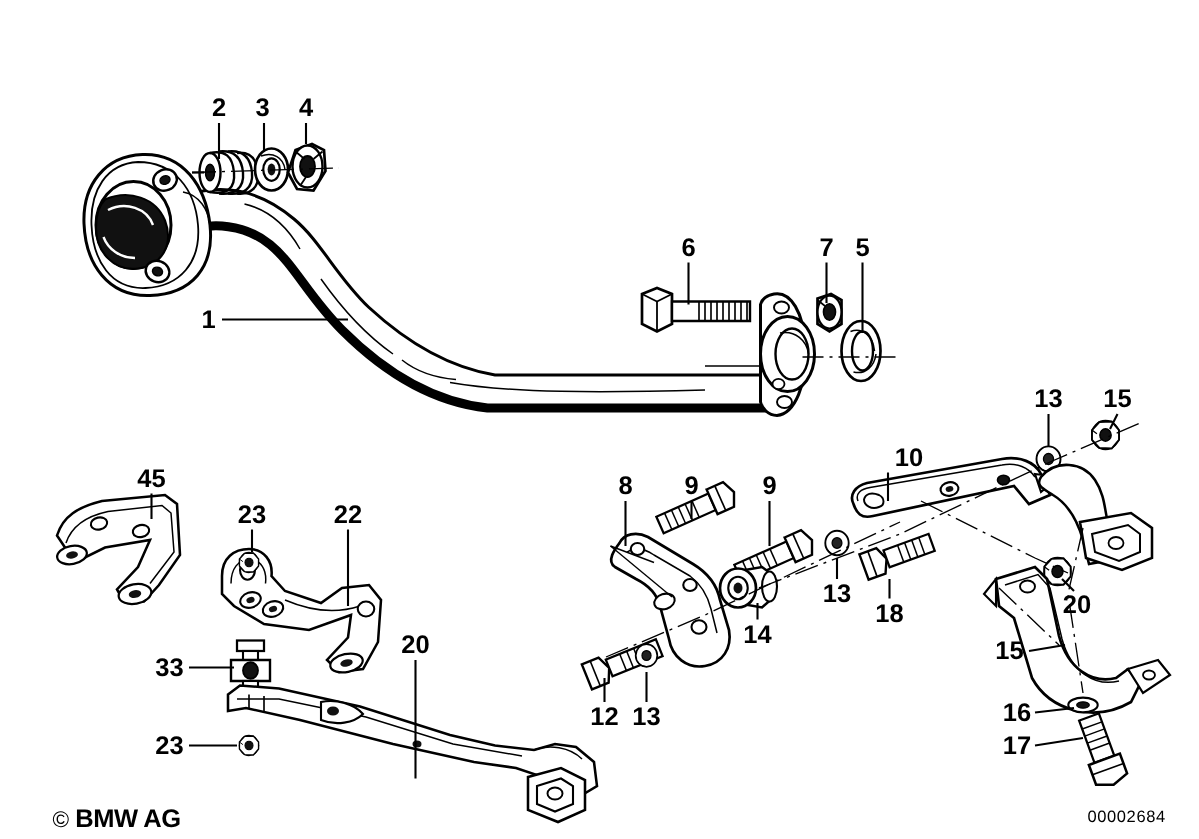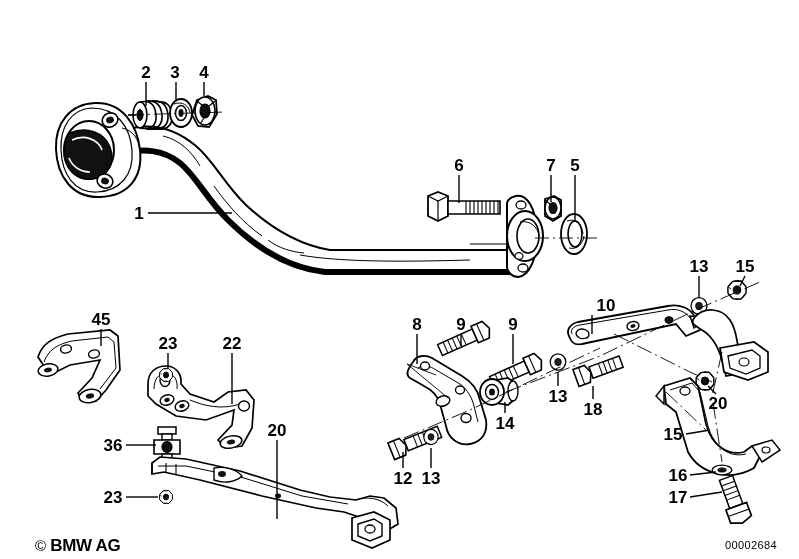--- a/index.html
+++ b/index.html
@@ -416,7 +416,7 @@
     <div class="lbl" style="left: 593px; top: 409px;">18</div>
     <div class="lbl" style="left: 718px; top: 403px;">20</div>
     <div class="lbl" style="left: 277px; top: 430px;">20</div>
-    <div class="lbl" style="left: 113px; top: 445px;">36</div>
+    <div class="lbl" style="left: 113px; top: 445px;">33</div>
     <div class="lbl" style="left: 232px; top: 343px;">22</div>
     <div class="lbl" style="left: 168px; top: 343px;">23</div>
     <div class="lbl" style="left: 113px; top: 497px;">23</div>

